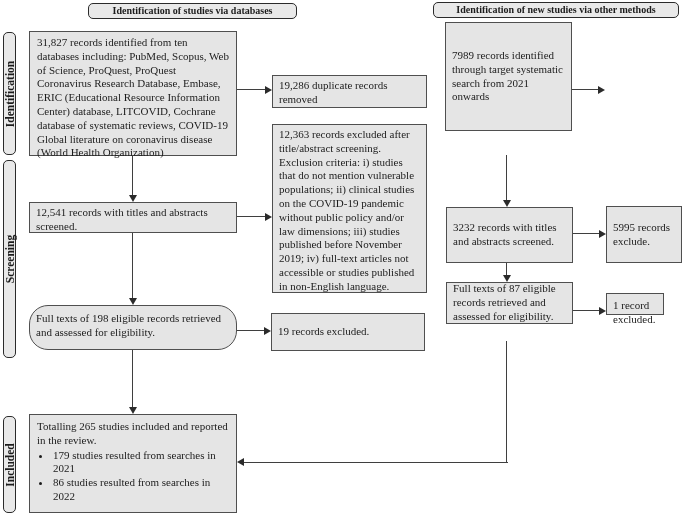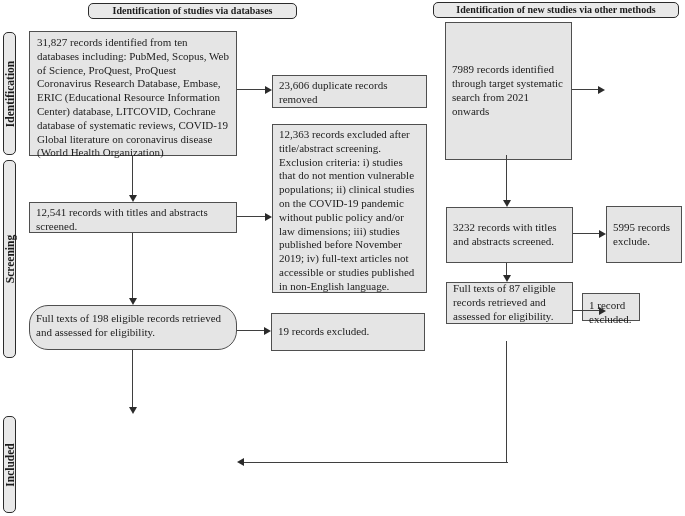--- a/index.html
+++ b/index.html
@@ -46,7 +46,7 @@
   #b-db-ft{left:29px;top:305px;width:208px;height:45px;padding-top:6px;border-radius:19px;}
   #b-db-19{left:271px;top:313px;width:154px;height:38px;}
   #b-inc{left:29px;top:414px;width:208px;height:99px;padding:5px 7px;}
-  #b-om-id{left:445px;top:22px;width:127px;height:138px;}
+  #b-om-id{left:445px;top:22px;width:127px;height:109px;}
   #b-om-dup{left:605px;top:69px;width:58px;height:59px;}
   #b-om-scr{left:446px;top:207px;width:127px;height:56px;}
   #b-om-5995{left:606px;top:206px;width:76px;height:57px;}

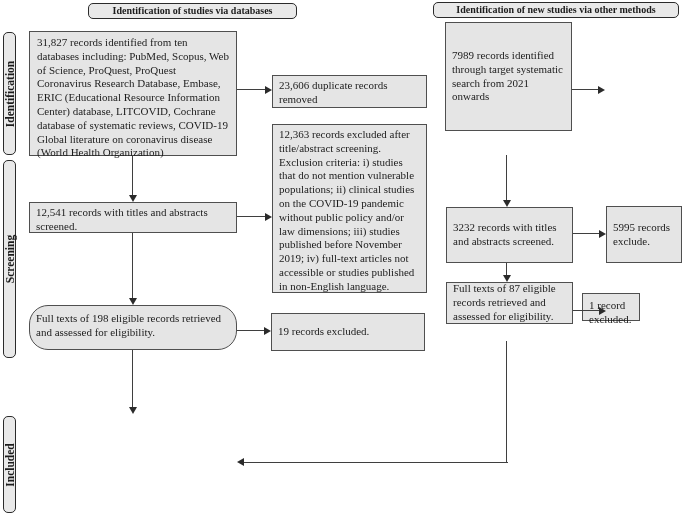--- a/index.html
+++ b/index.html
@@ -93,7 +93,7 @@
     <span>31,827 records identified from ten databases including: PubMed, Scopus, Web of Science, ProQuest, ProQuest Coronavirus Research Database, Embase, ERIC (Educational Resource Information Center) database, LITCOVID, Cochrane database of systematic reviews, COVID-19 Global literature on coronavirus disease (World Health Organization)</span>
   </div>
   <div class="box" id="b-db-dup">
-    <span>23,606 duplicate records removed</span>
+    <span>19,286 duplicate records removed</span>
   </div>
   <div class="box" id="b-db-exc">
     <span>12,363 records excluded after title/abstract screening. Exclusion criteria: i) studies that do not mention vulnerable populations; ii) clinical studies on the COVID-19 pandemic without public policy and/or law dimensions; iii) studies published before November 2019; iv) full-text articles not accessible or studies published in non-English language.</span>

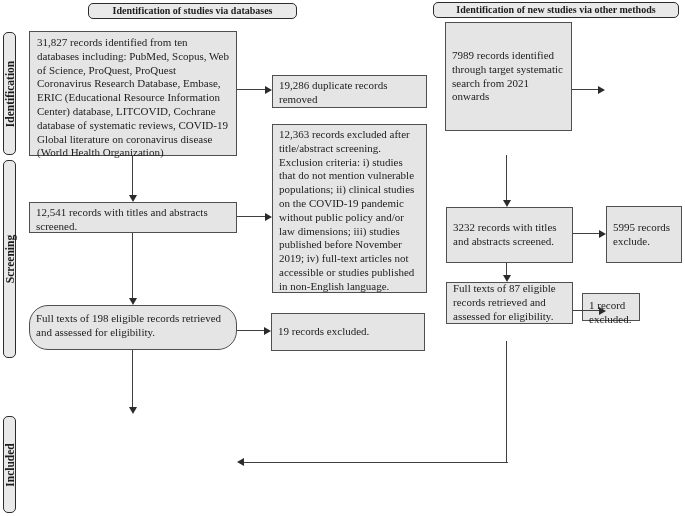--- a/index.html
+++ b/index.html
@@ -51,7 +51,7 @@
   #b-om-scr{left:446px;top:207px;width:127px;height:56px;}
   #b-om-5995{left:606px;top:206px;width:76px;height:57px;}
   #b-om-ft{left:446px;top:282px;width:127px;height:42px;}
-  #b-om-1{left:582px;top:293px;width:58px;height:28px;padding-top:5px;}
+  #b-om-1{left:606px;top:293px;width:58px;height:22px;padding-top:5px;}
   #l1{left:237px;top:89px;width:28px;}   #a1{left:265px;top:86px;}
   #l2{left:132px;top:156px;height:40px;} #a2{left:129px;top:195px;}
   #l3{left:237px;top:216px;width:28px;}  #a3{left:265px;top:213px;}

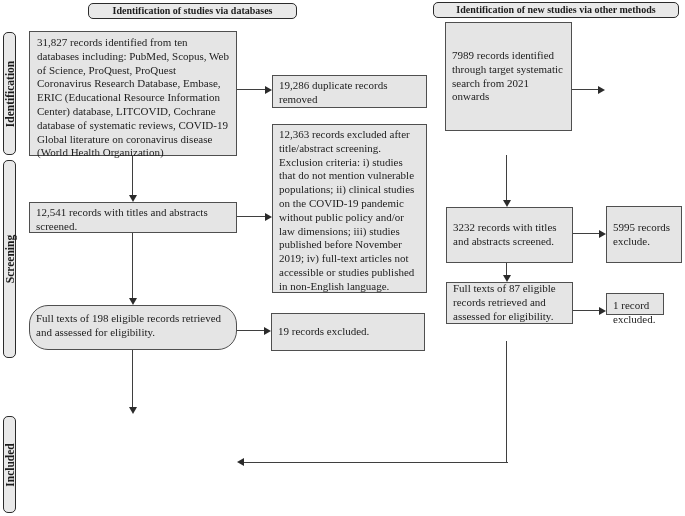--- a/index.html
+++ b/index.html
@@ -108,6 +108,13 @@
     <span>19 records excluded.</span>
   </div>
 
+  <div class="box" id="b-inc">
+    <span>Totalling 265 studies included and reported in the review.</span>
+    <ul class="bullets">
+      <li>179 studies resulted from searches in 2021</li>
+      <li>86 studies resulted from searches in 2022</li>
+    </ul>
+  </div>
 
   <div class="box vcenter" id="b-om-id">
     <span>7989 records identified through target systematic search from 2021 onwards</span>

